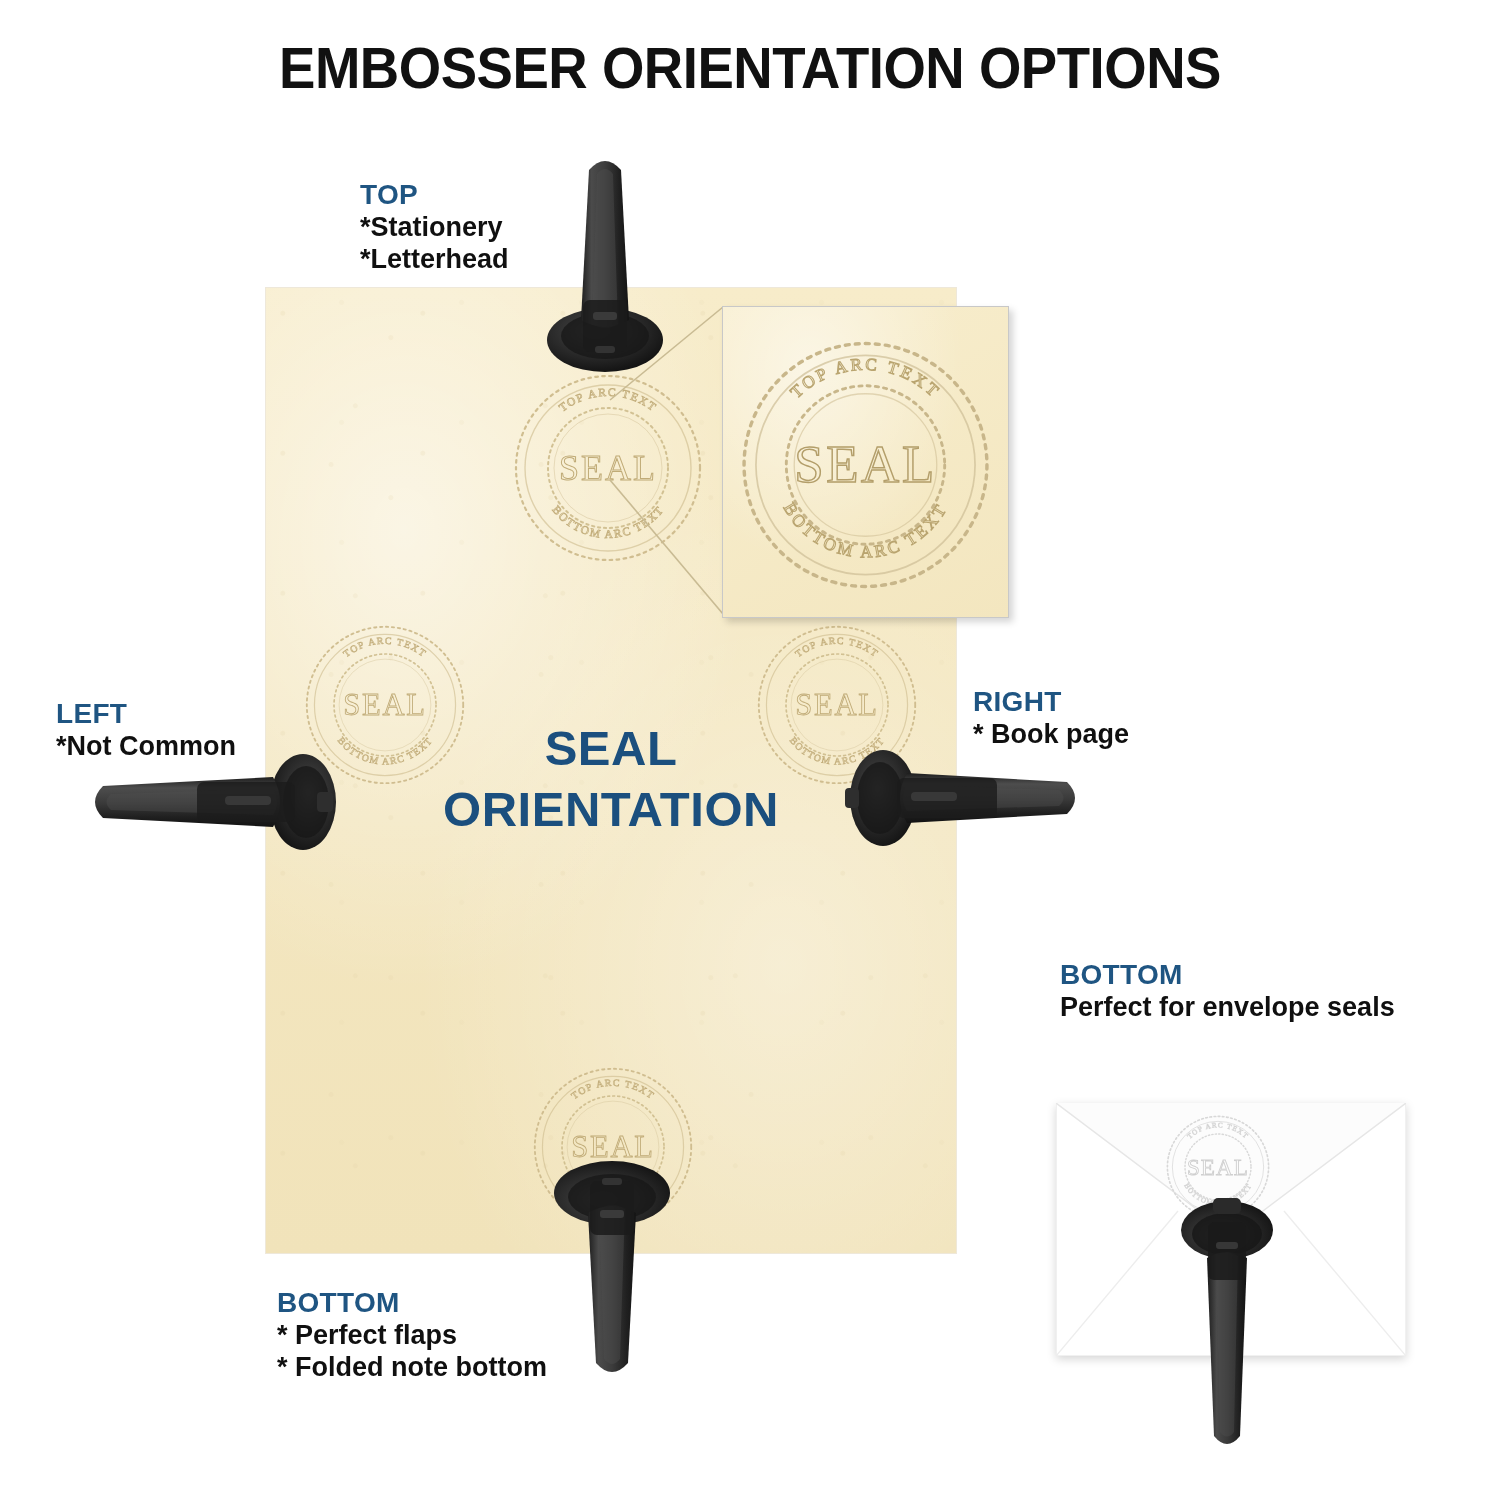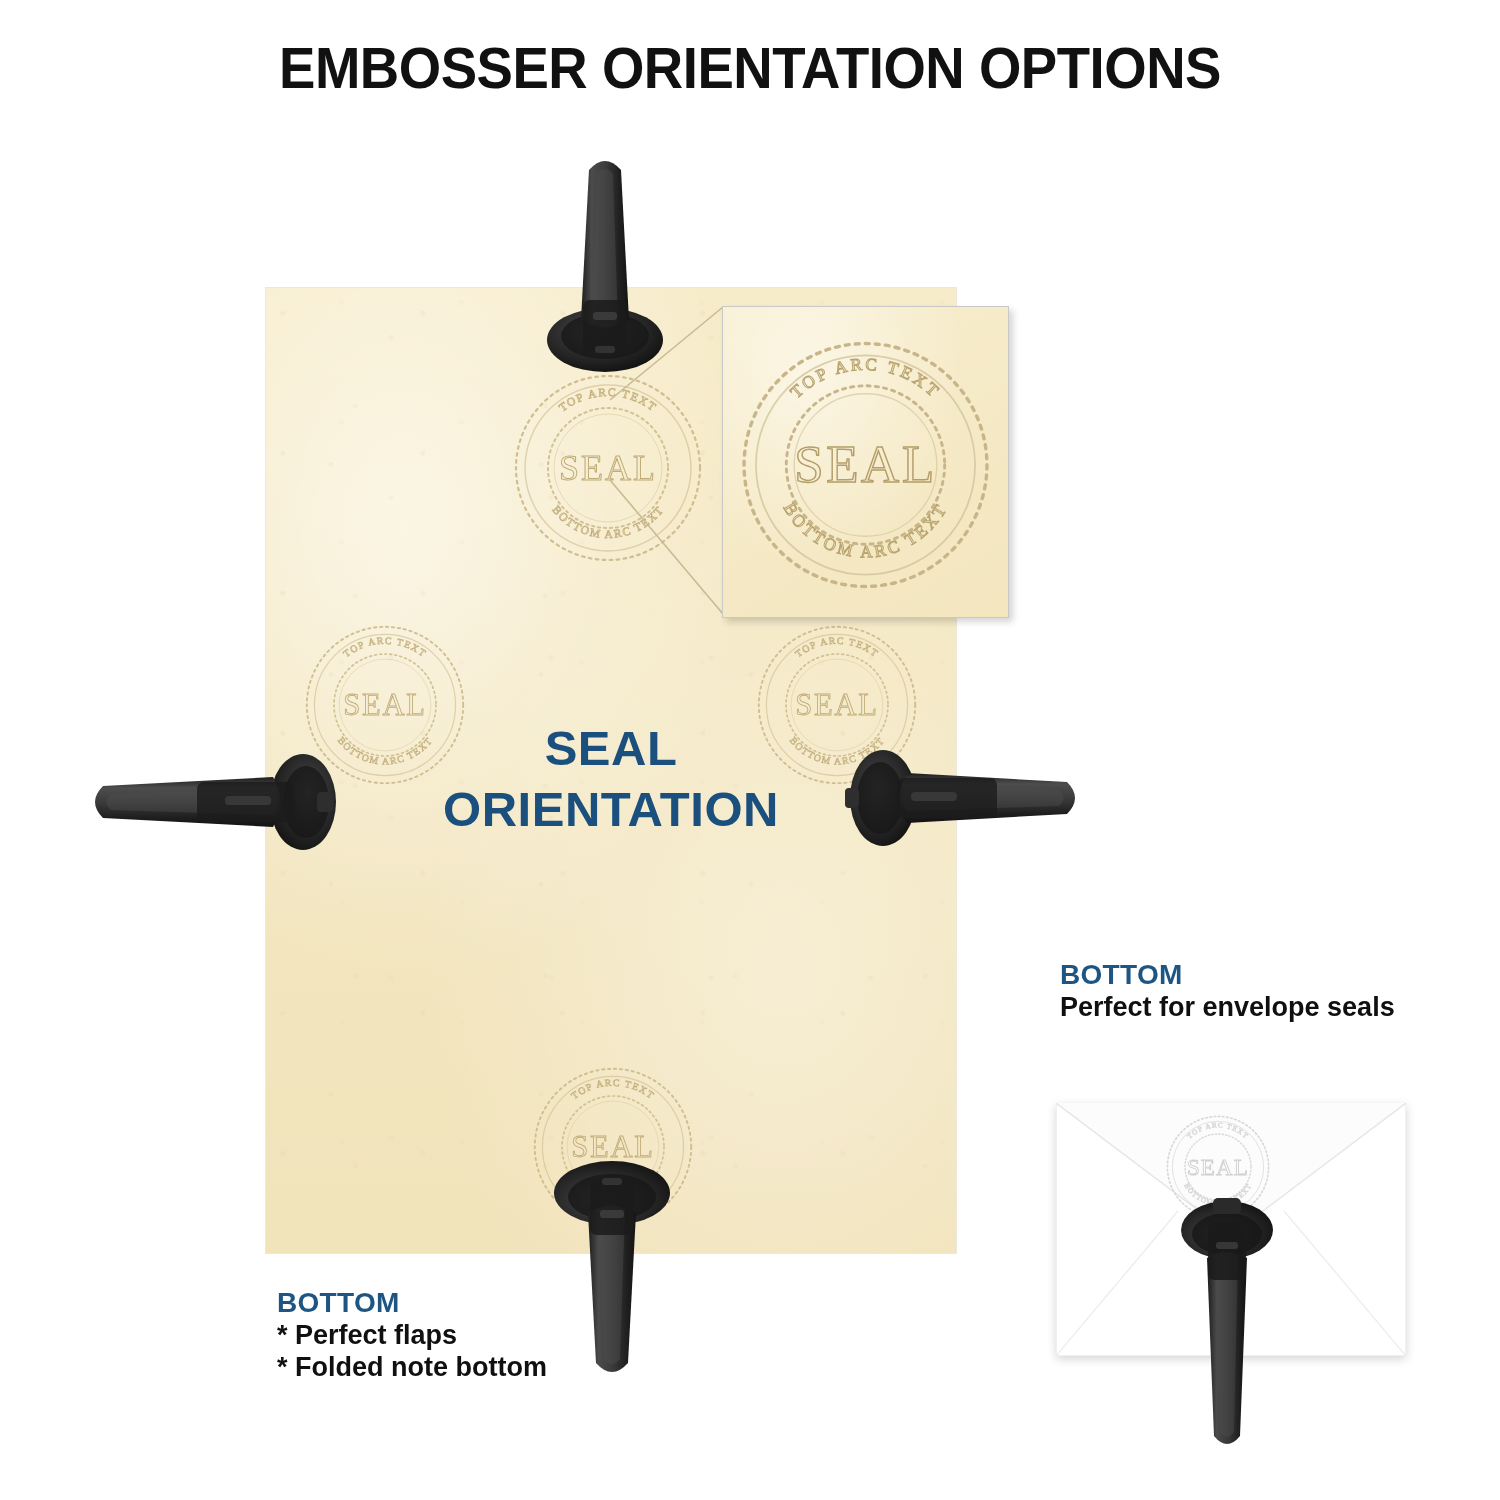--- a/index.html
+++ b/index.html
@@ -349,6 +349,11 @@
     </svg>
   </div>
 
+  <div class="cap cap-top">
+    <div class="cap-head">TOP</div>
+    <div class="cap-line">*Stationery</div>
+    <div class="cap-line">*Letterhead</div>
+  </div>
 
 
 

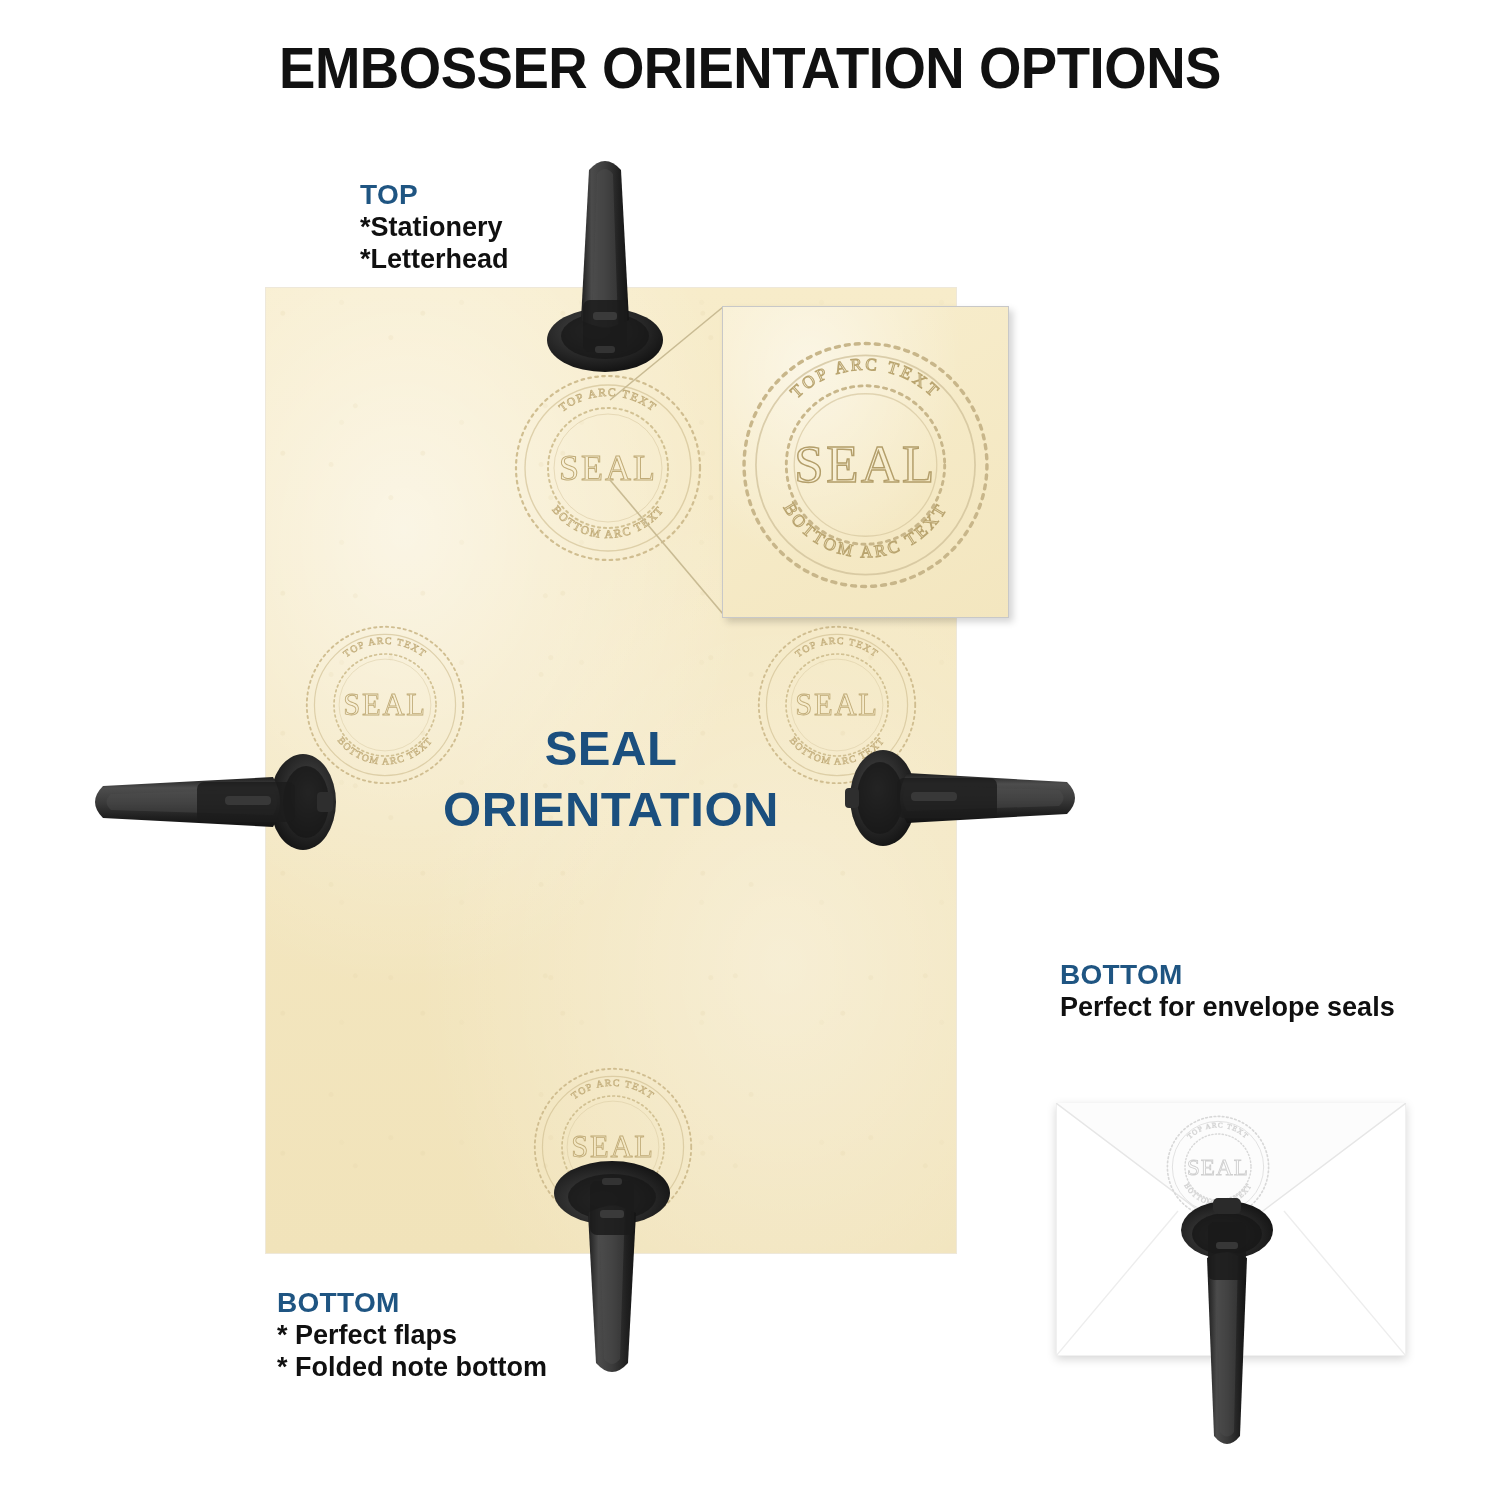--- a/index.html
+++ b/index.html
@@ -355,6 +355,10 @@
     <div class="cap-line">*Letterhead</div>
   </div>
 
+  <div class="cap cap-left">
+    <div class="cap-head">LEFT</div>
+    <div class="cap-line">*Not Common</div>
+  </div>
 
 
   <div class="cap cap-bottom-left">

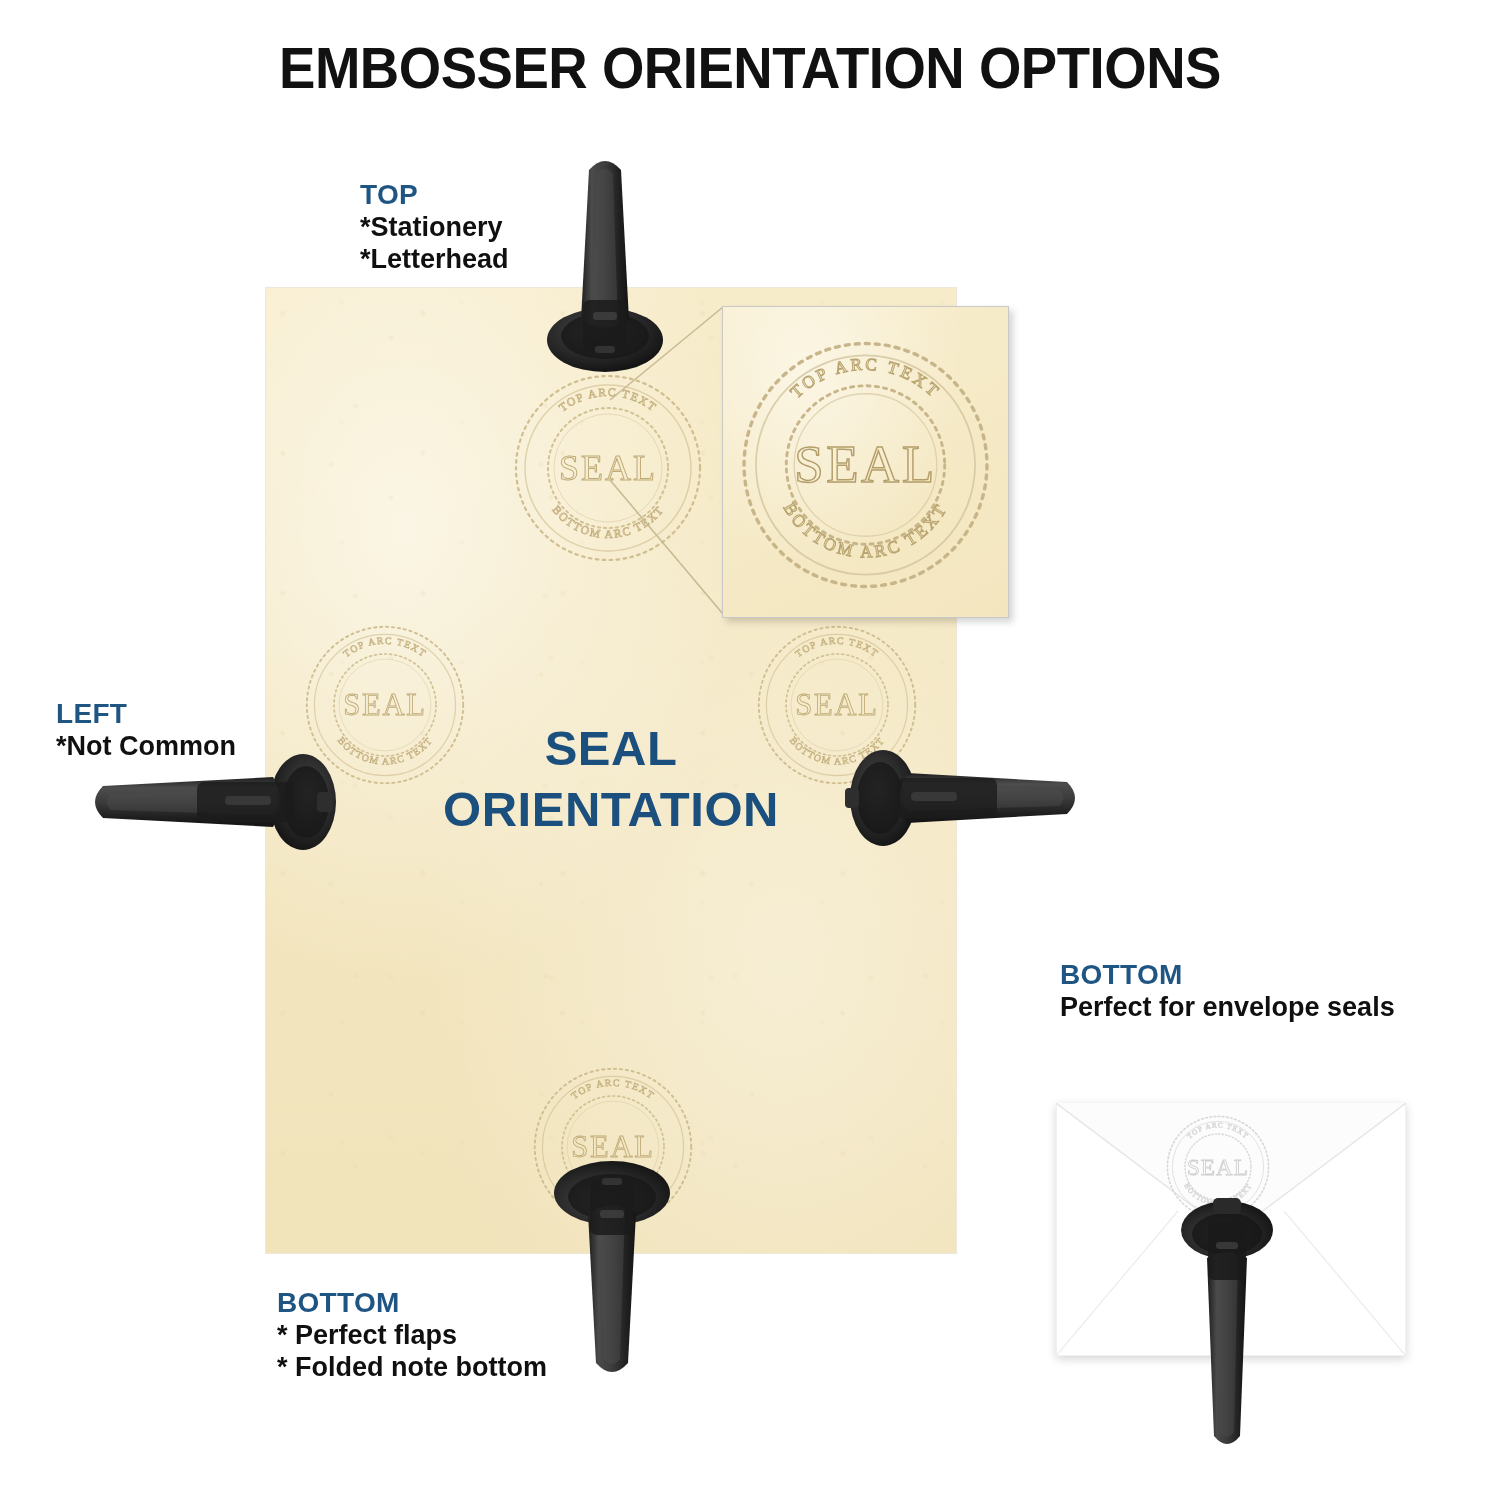--- a/index.html
+++ b/index.html
@@ -360,6 +360,10 @@
     <div class="cap-line">*Not Common</div>
   </div>
 
+  <div class="cap cap-right">
+    <div class="cap-head">RIGHT</div>
+    <div class="cap-line">* Book page</div>
+  </div>
 
   <div class="cap cap-bottom-left">
     <div class="cap-head">BOTTOM</div>

